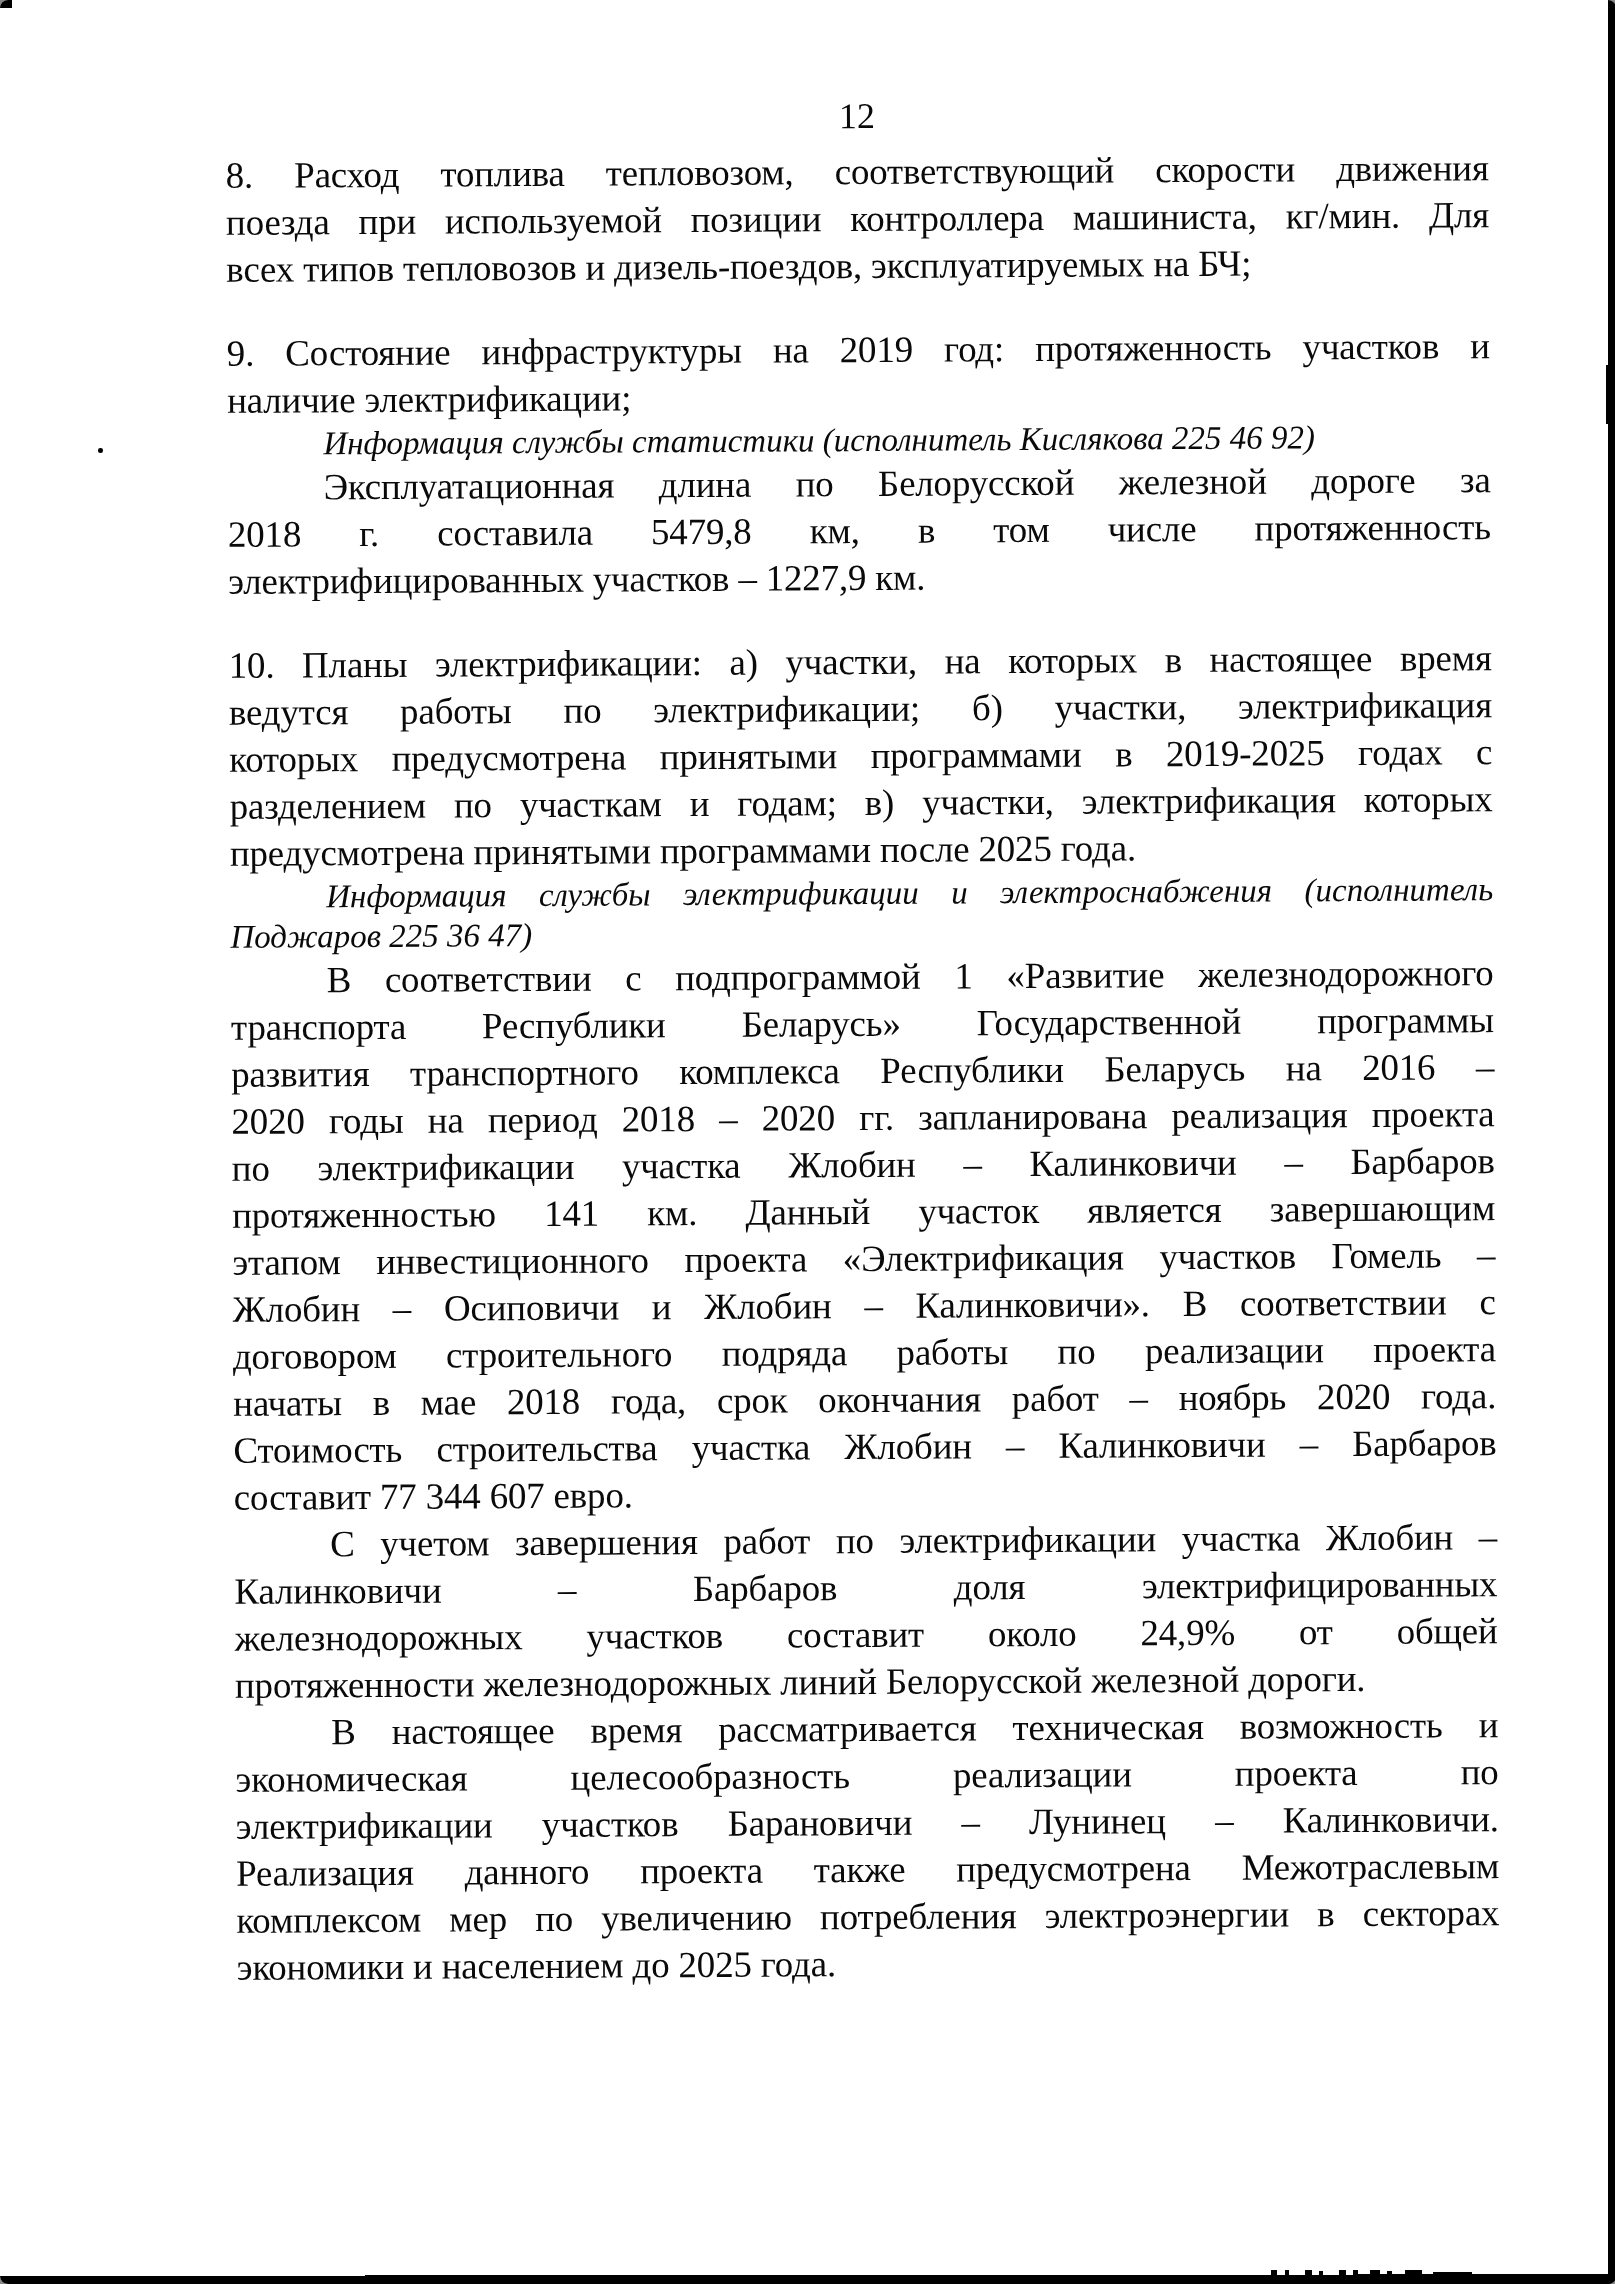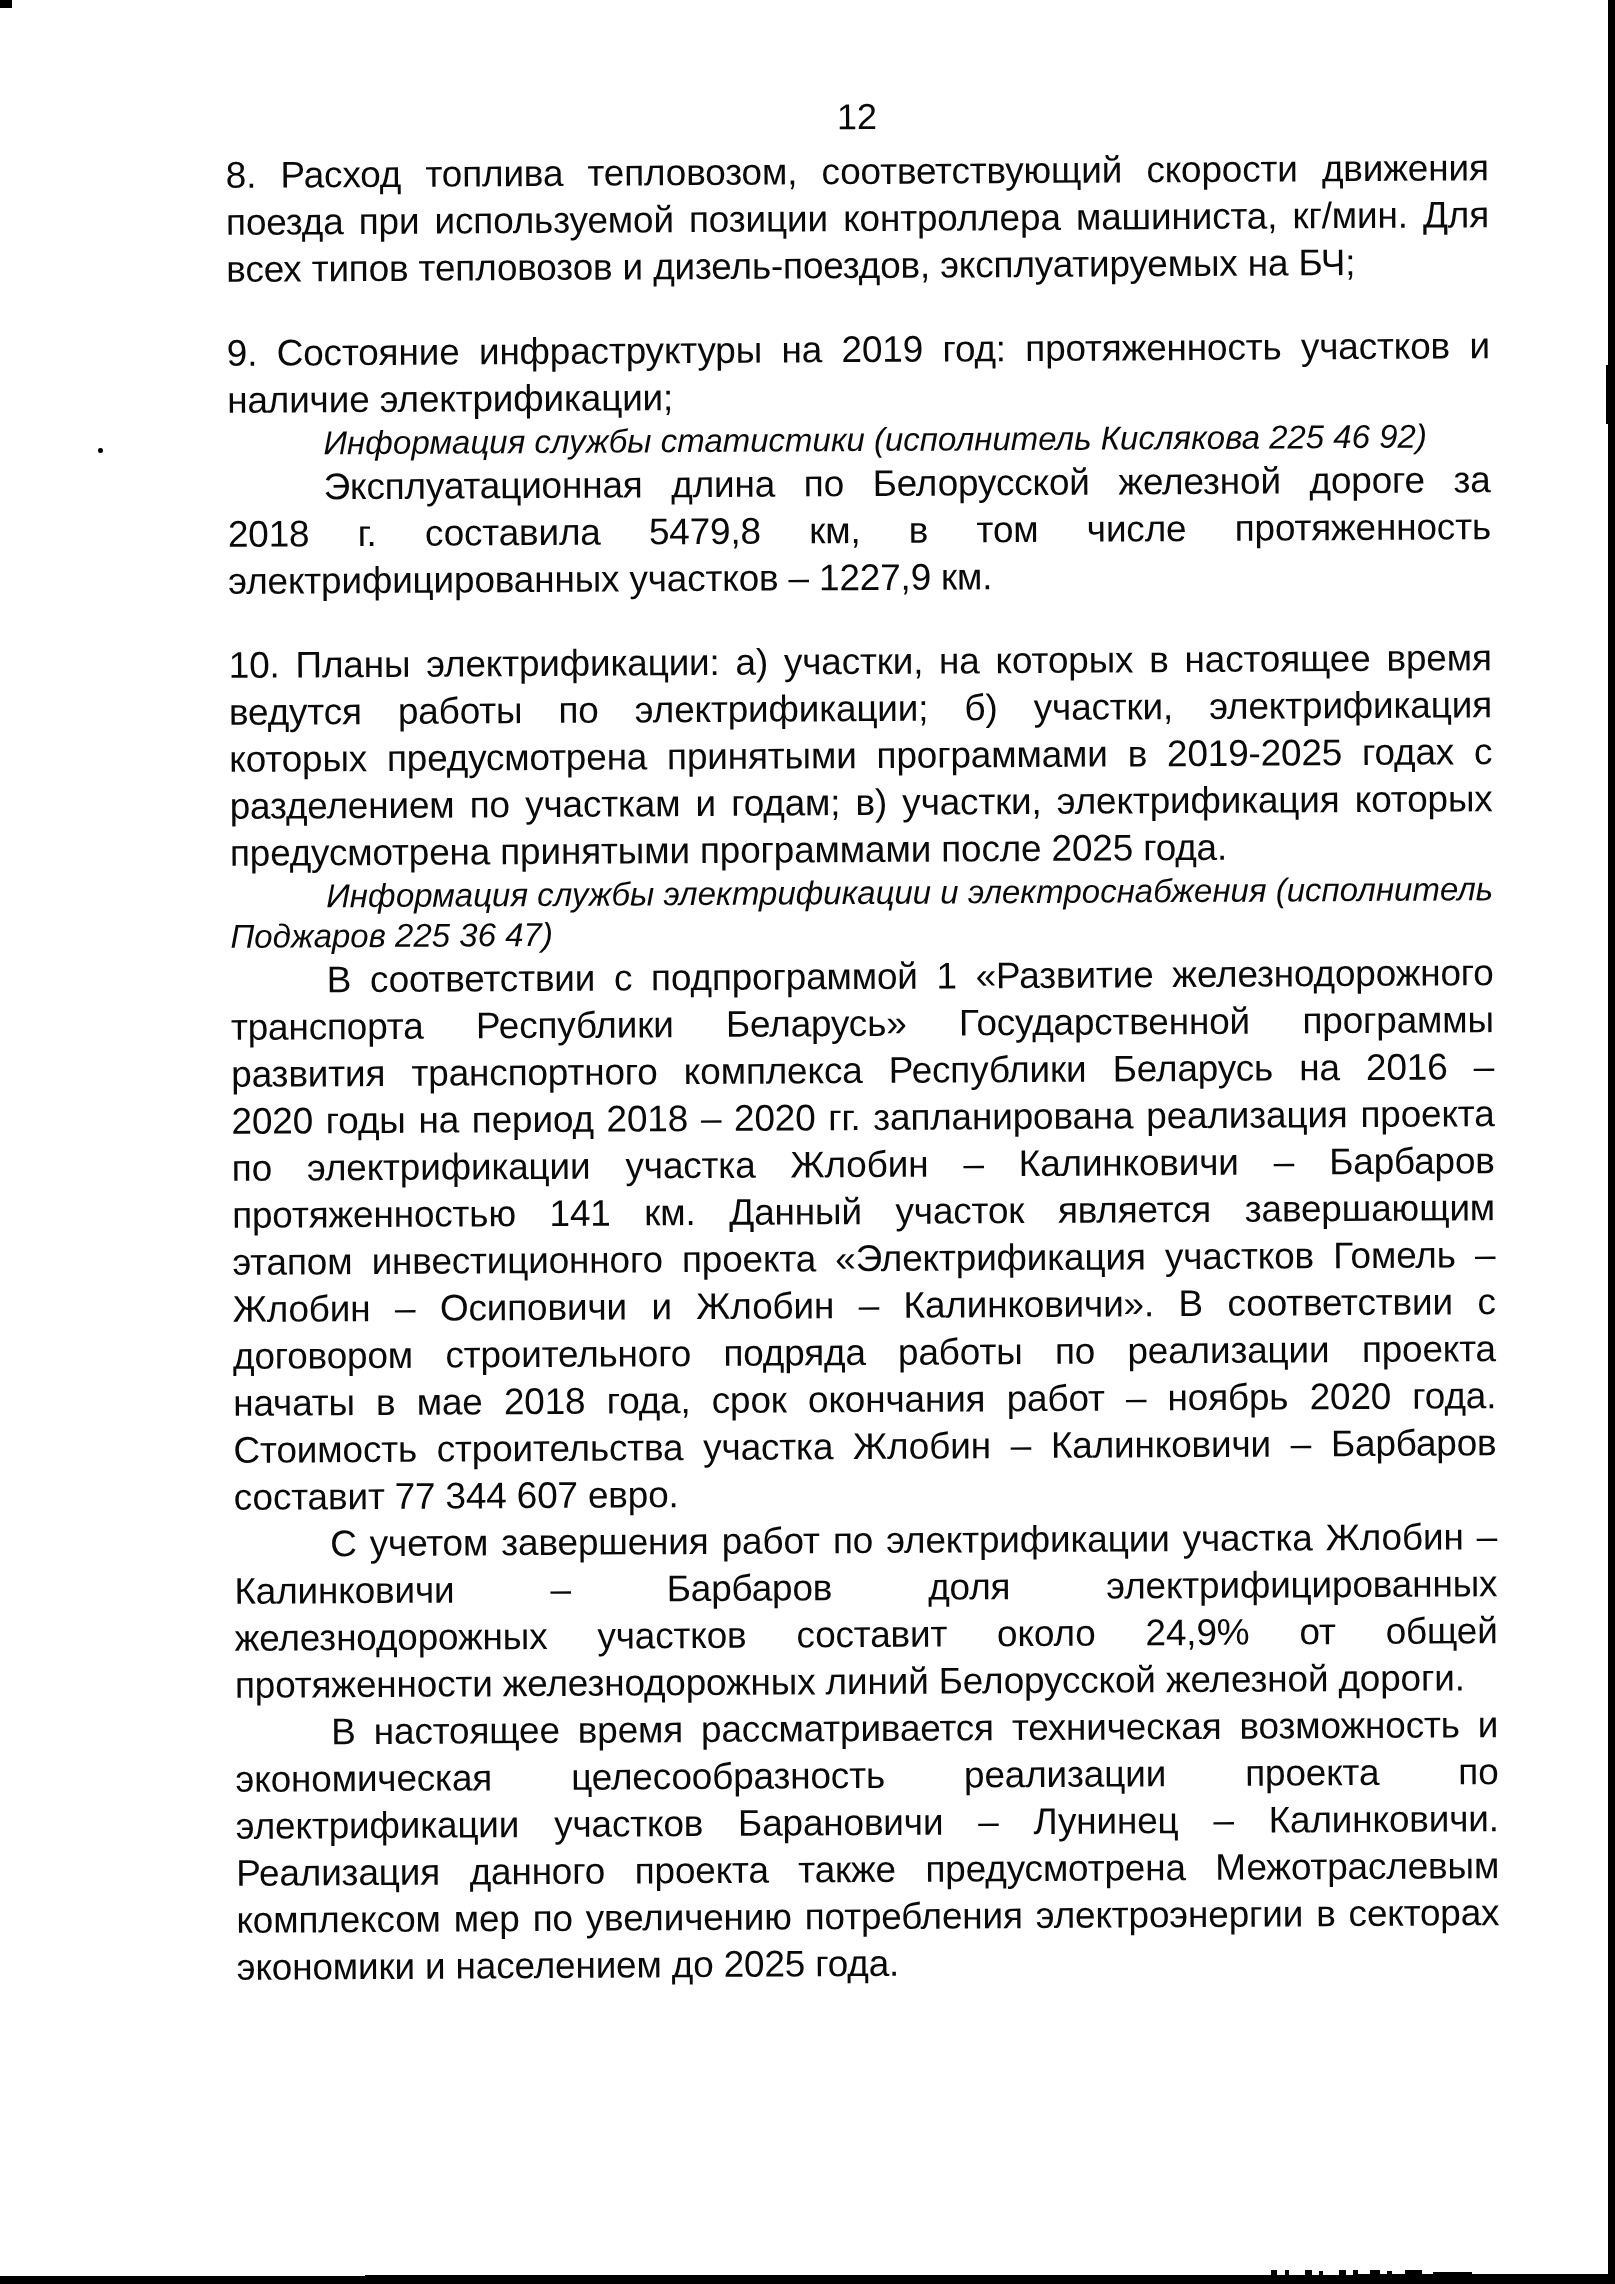--- a/index.html
+++ b/index.html
@@ -9,8 +9,9 @@
     height: 2284px;
     background: #ffffff;
     overflow: hidden;
-    font-family: Liberation Sans, sans-serif;
+    font-family: Liberation Serif, serif;
     color: #0a0a0a;
+    border-radius: 8px;
   }
   
   .edge-right {

